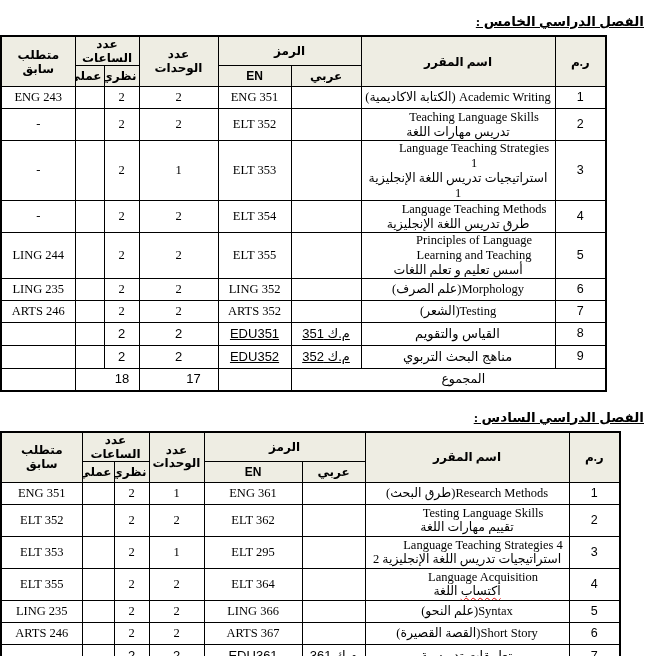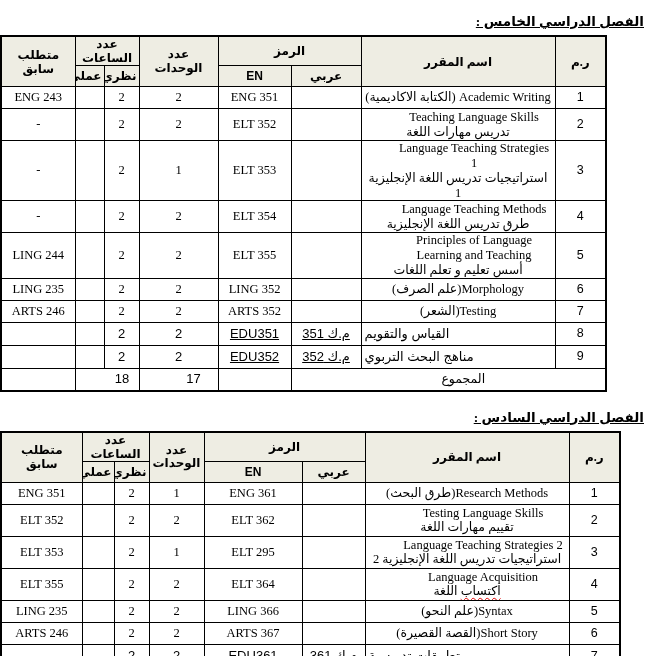--- a/index.html
+++ b/index.html
@@ -49,7 +49,7 @@
   td.c-name{padding:0 3px;}
   td.c-name.sansname{
     font-family:"Liberation Sans","DejaVu Sans",sans-serif;
-    font-size:13px;text-align:left;padding-right:4px;
+    font-size:13px;text-align:center;padding-right:4px;
   }
   td.sanscode{
     font-family:"Liberation Sans","DejaVu Sans",sans-serif;

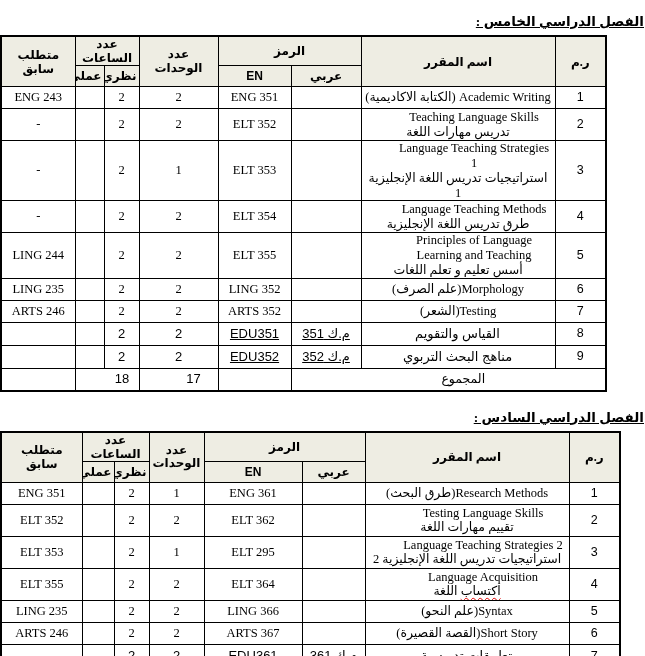--- a/index.html
+++ b/index.html
@@ -275,7 +275,7 @@
       <tr class="row-stacked">
         <td class="c-no sans">3</td>
         <td class="c-name">
-          <div class="name-en">Language Teaching Strategies 2</div>
+          <div class="name-en">Language Teaching Strategies 4</div>
           <div class="name-ar">استراتيجيات تدريس اللغة الإنجليزية 2</div>
         </td>
         <td></td>

